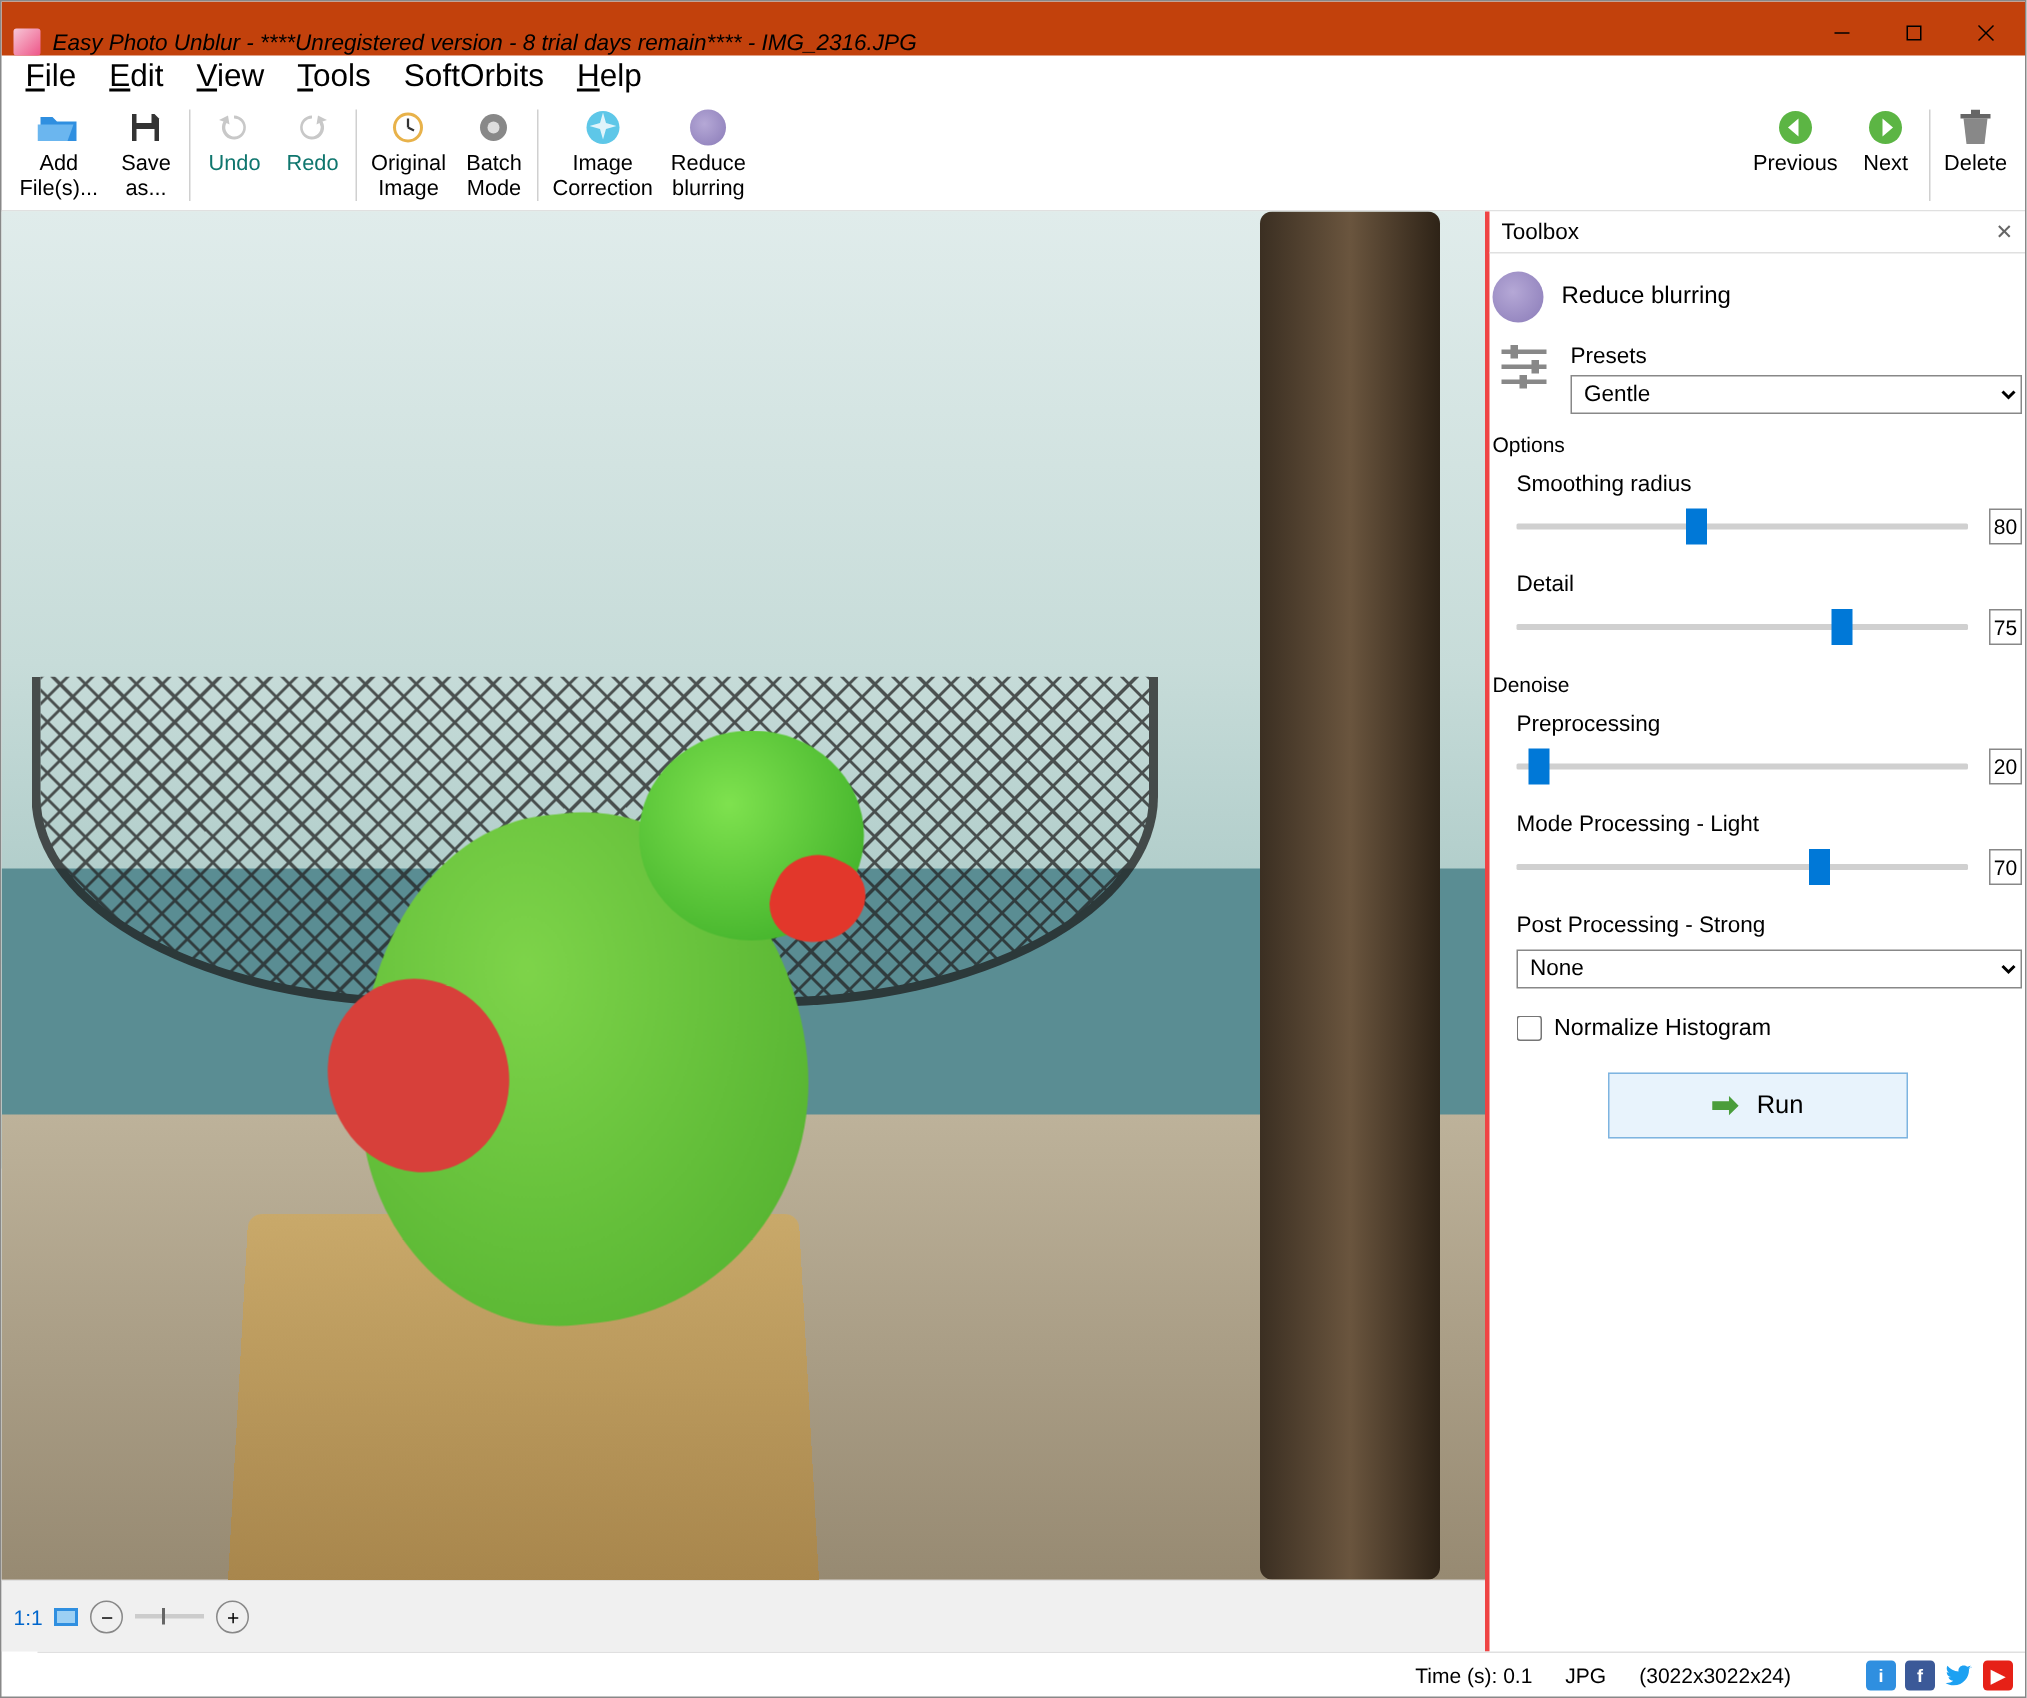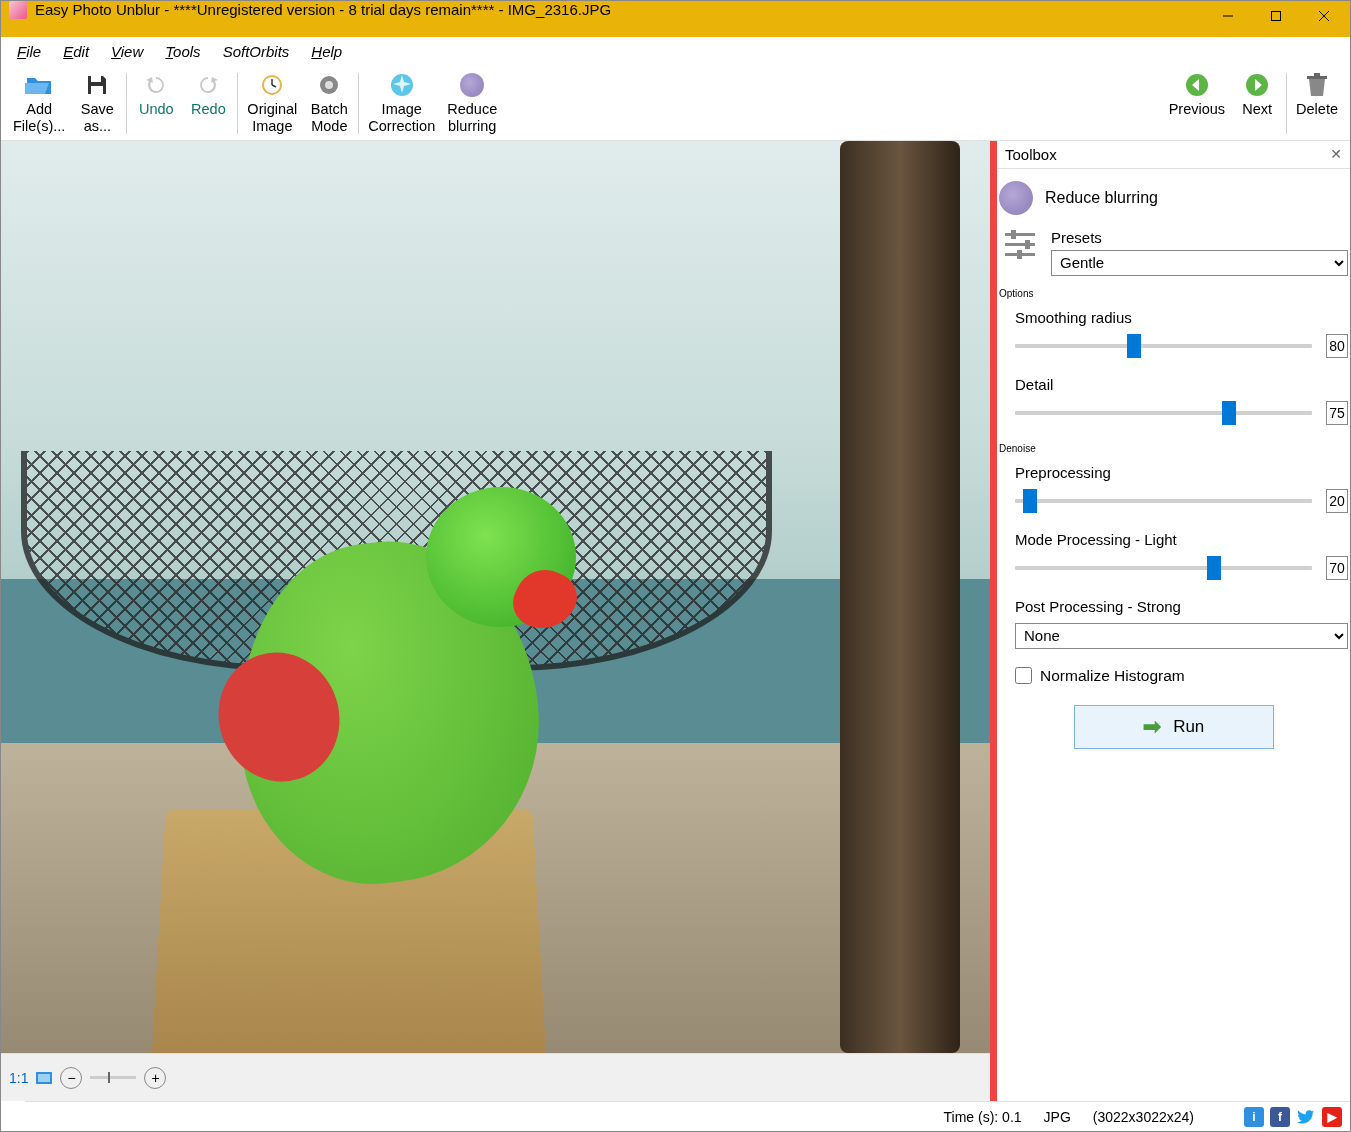--- a/index.html
+++ b/index.html
@@ -6,7 +6,7 @@
 body { width: 1351px; height: 1132px; background: #fff; overflow: hidden; display: flex; flex-direction: column; border: 1px solid #888; }
 
 
-.titlebar { height: 36px; display: flex; align-items: flex-start; padding: 0 2px 0 8px; background: #eab308; }
+.titlebar { height: 36px; display: flex; align-items: flex-end; padding: 0 2px 0 8px; background: #c2410c; font-style: italic; }
 .titlebar .app-icon { width: 18px; height: 18px; margin-right: 8px; background: linear-gradient(135deg,#f7c7d7,#e58); border-radius: 2px; }
 .titlebar .title { font-size: 15px; color: #000; flex: 1; white-space: nowrap; }
 .titlebar .win-controls { display: flex; }

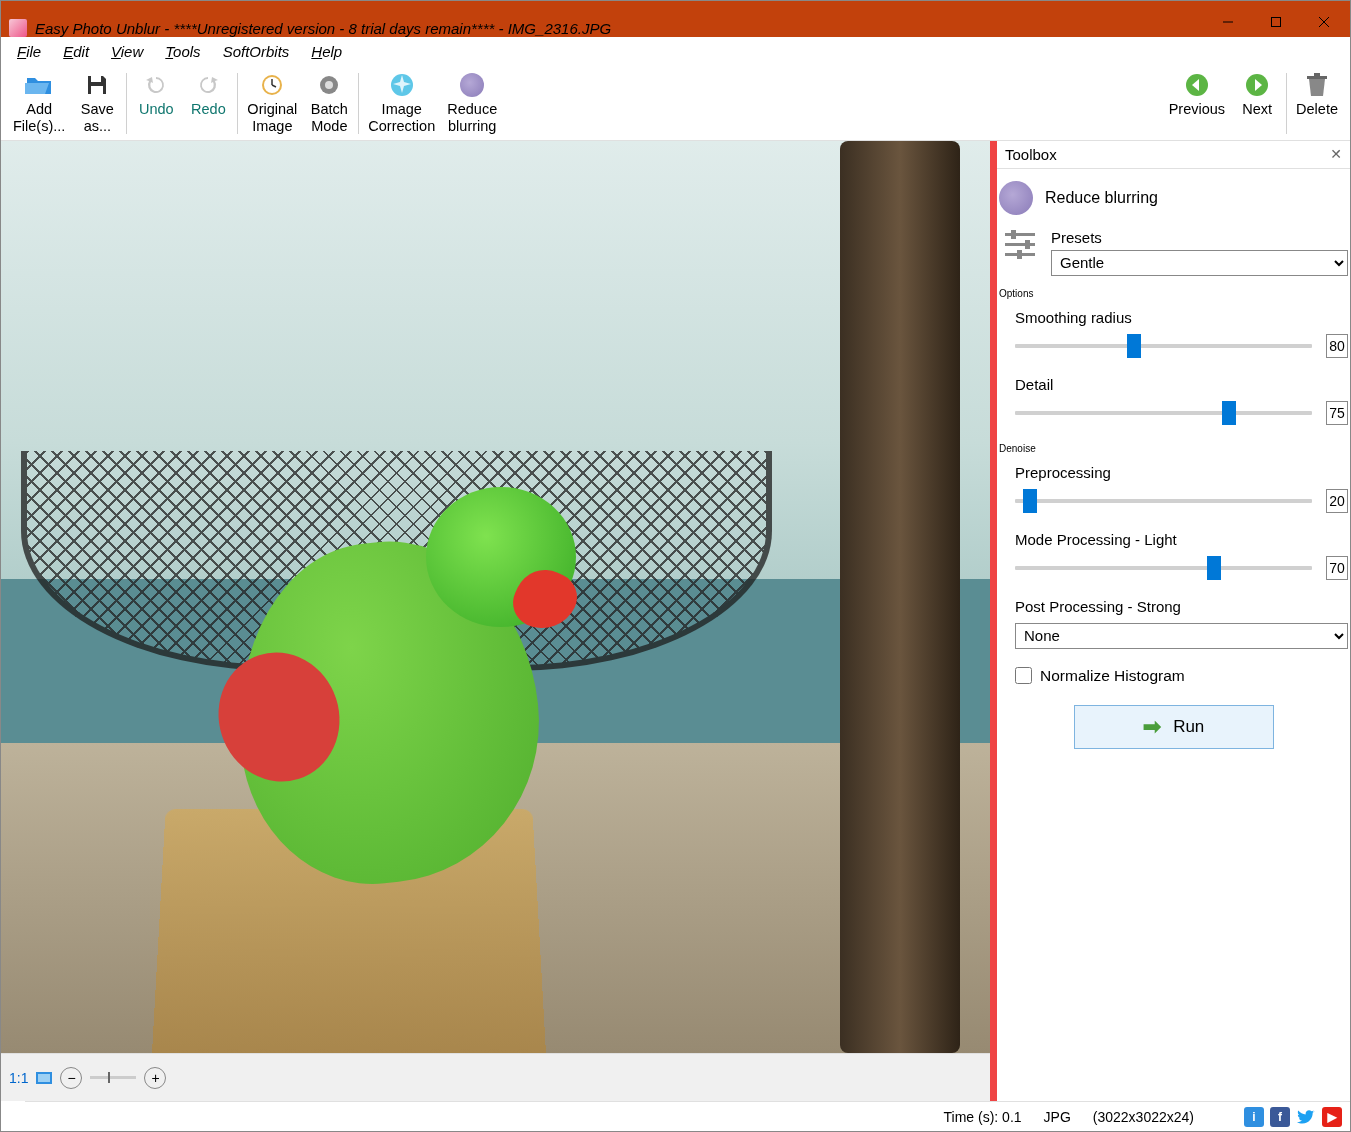--- a/index.html
+++ b/index.html
@@ -14,7 +14,7 @@
 .titlebar .win-btn svg { width: 12px; height: 12px; stroke: #000; fill: none; stroke-width: 1; }
 
 
-.menubar { height: 28px; display: flex; align-items: center; padding: 0 6px; gap: 2px; font-size: 15px; font-style: italic; }
+.menubar { height: 28px; display: flex; align-items: center; padding: 0 6px; gap: 2px; font-size: 21px; }
 .menubar .menu-item { padding: 2px 10px; cursor: default; }
 .menubar .menu-item .ul { text-decoration: underline; }
 

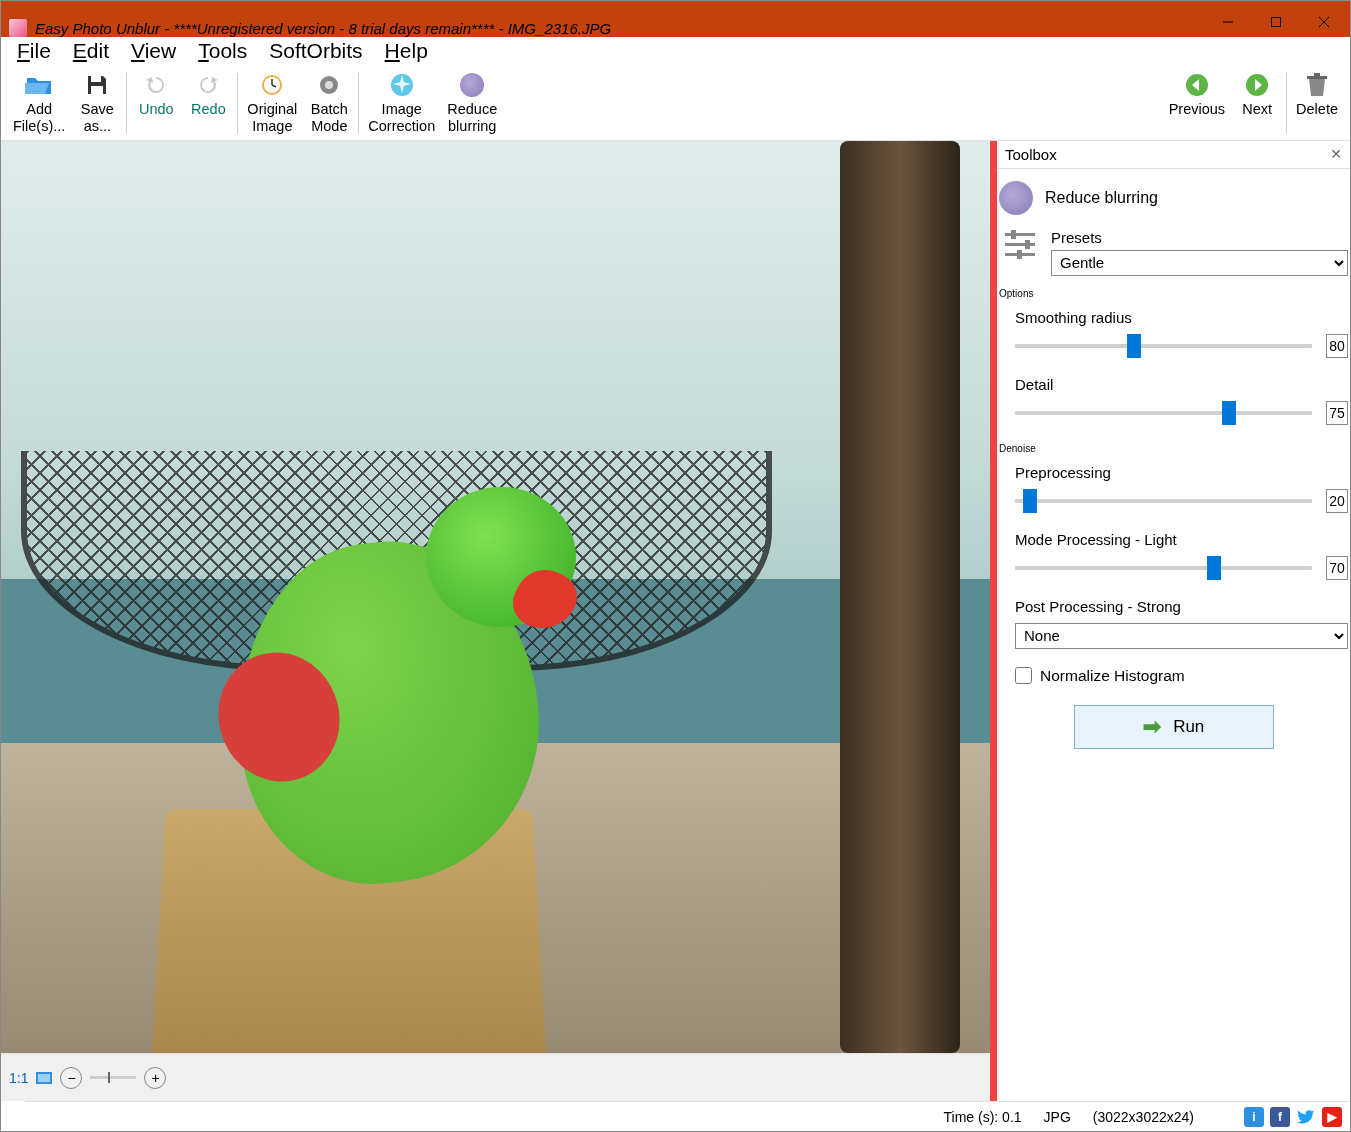--- a/index.html
+++ b/index.html
@@ -32,7 +32,7 @@
 .img-canvas { flex: 1; background: linear-gradient(180deg,#d8e9e5 0%,#c4d9d4 40%,#a9c7c2 60%,#b8c3b2 80%,#9c8d76 100%); position: relative; overflow: hidden; }
 
 
-.toolbox { width: 360px; border-left: 7px solid #ef4444; display: flex; flex-direction: column; background: #fff; }
+.toolbox { width: 360px; border-left: 3px solid #ef4444; display: flex; flex-direction: column; background: #fff; }
 .toolbox-header { height: 28px; display: flex; align-items: center; padding: 0 8px; border-bottom: 1px solid #e0e0e0; font-size: 15px; }
 .toolbox-header .x { margin-left: auto; font-size: 14px; color: #666; cursor: default; }
 .toolbox-body { flex: 1; padding: 12px 2px; overflow-y: auto; font-size: 15px; }

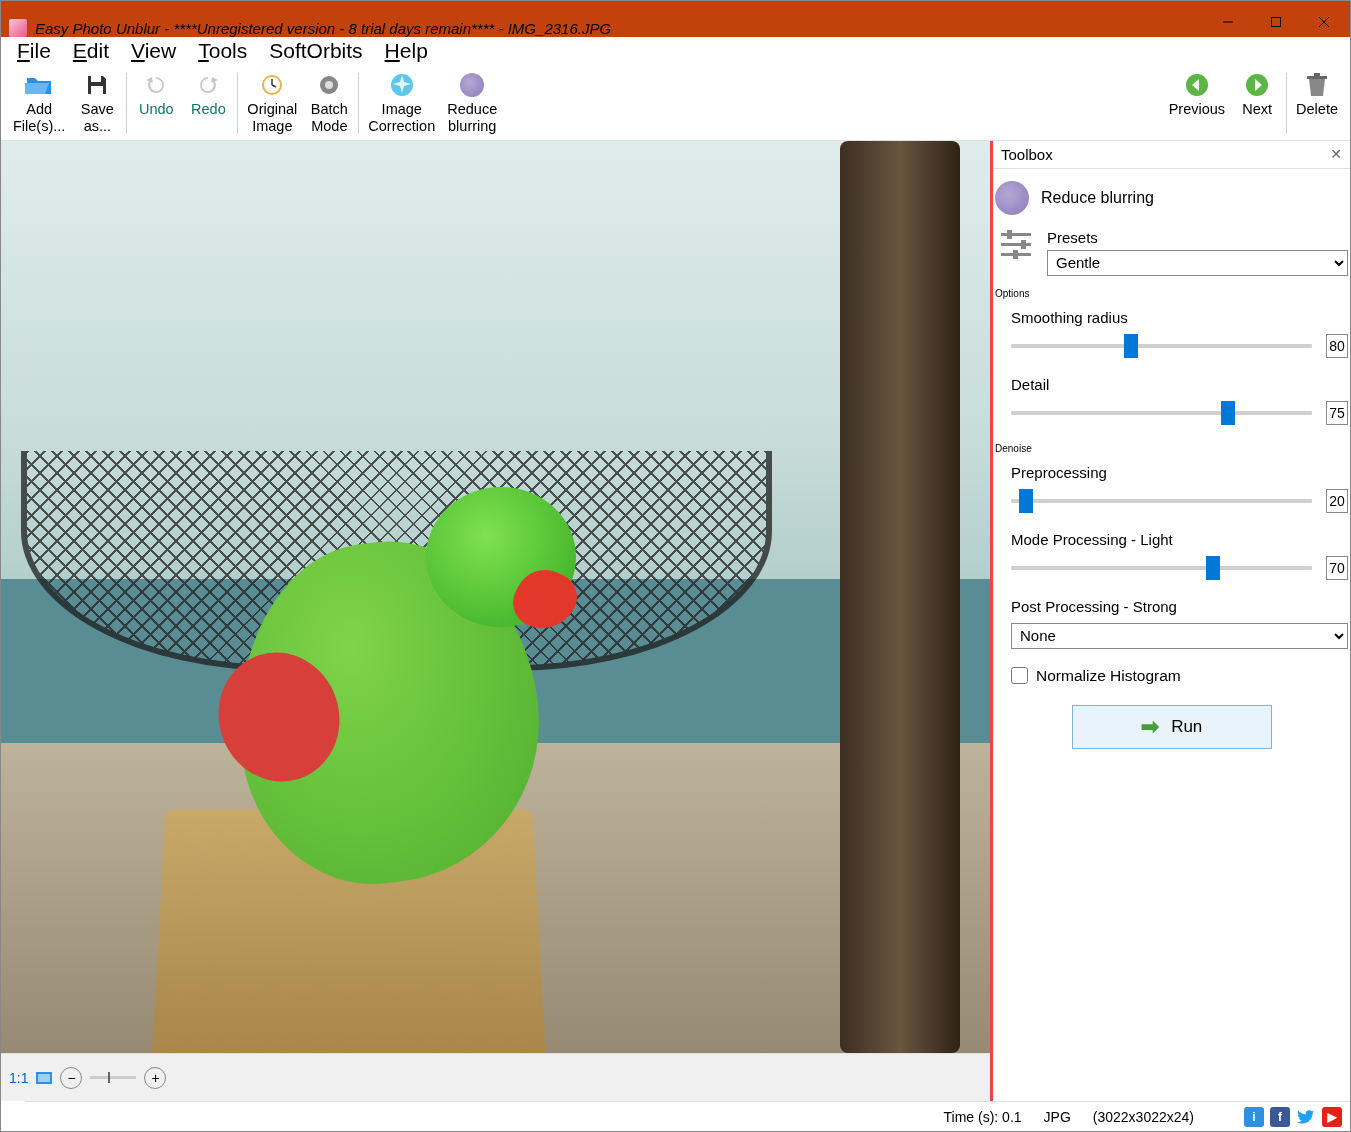--- a/index.html
+++ b/index.html
@@ -44,7 +44,7 @@
 .presets-col { flex: 1; }
 .presets-label { font-size: 15px; margin-bottom: 4px; }
 .combo { width: 100%; height: 26px; border: 1px solid #888; font-size: 15px; padding: 1px 4px; background: #fff; }
-.group-label { font-size: 10px; margin: 8px 0 10px; }
+.group-label { font-size: 14px; margin: 8px 0 10px; }
 .slider-block { margin: 0 0 18px 16px; }
 .slider-label { font-size: 15px; margin-bottom: 8px; }
 .slider-row { display: flex; align-items: center; gap: 14px; }

